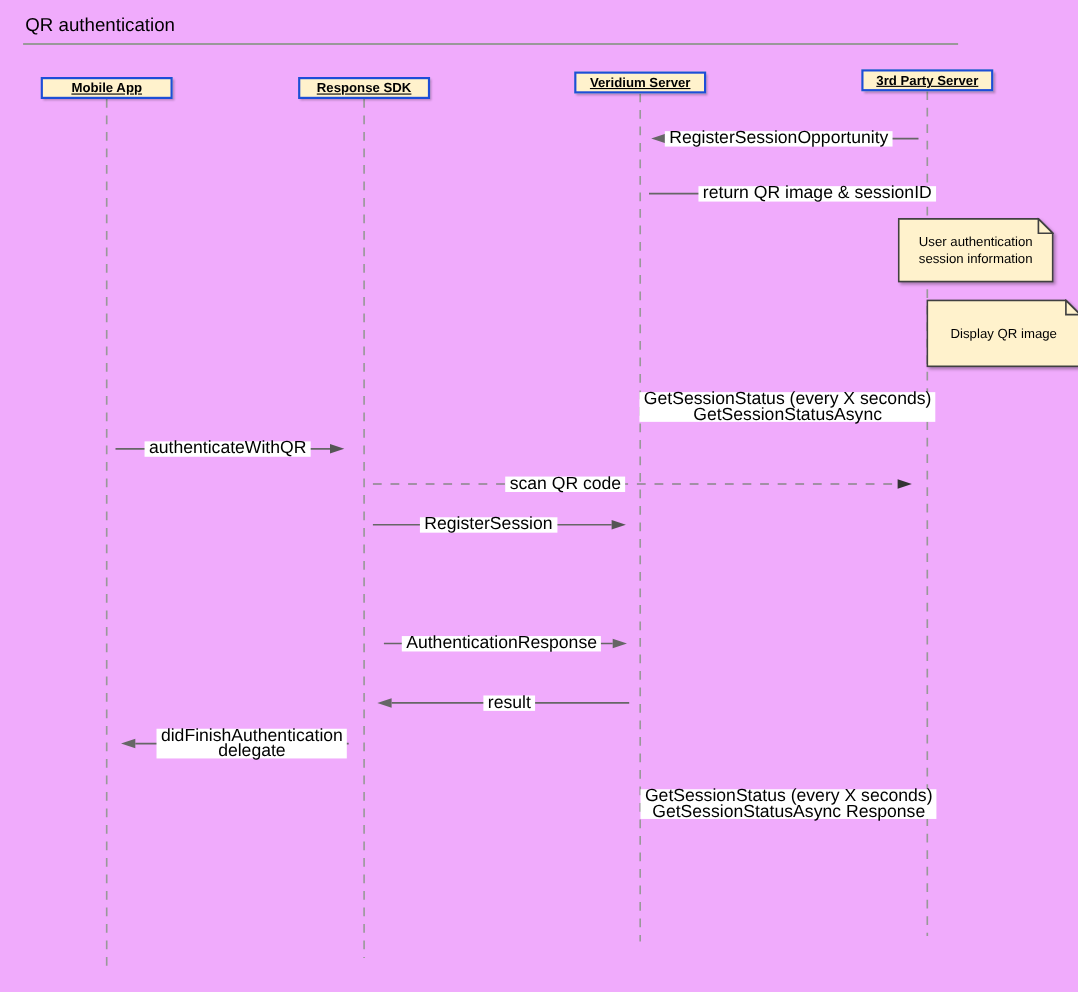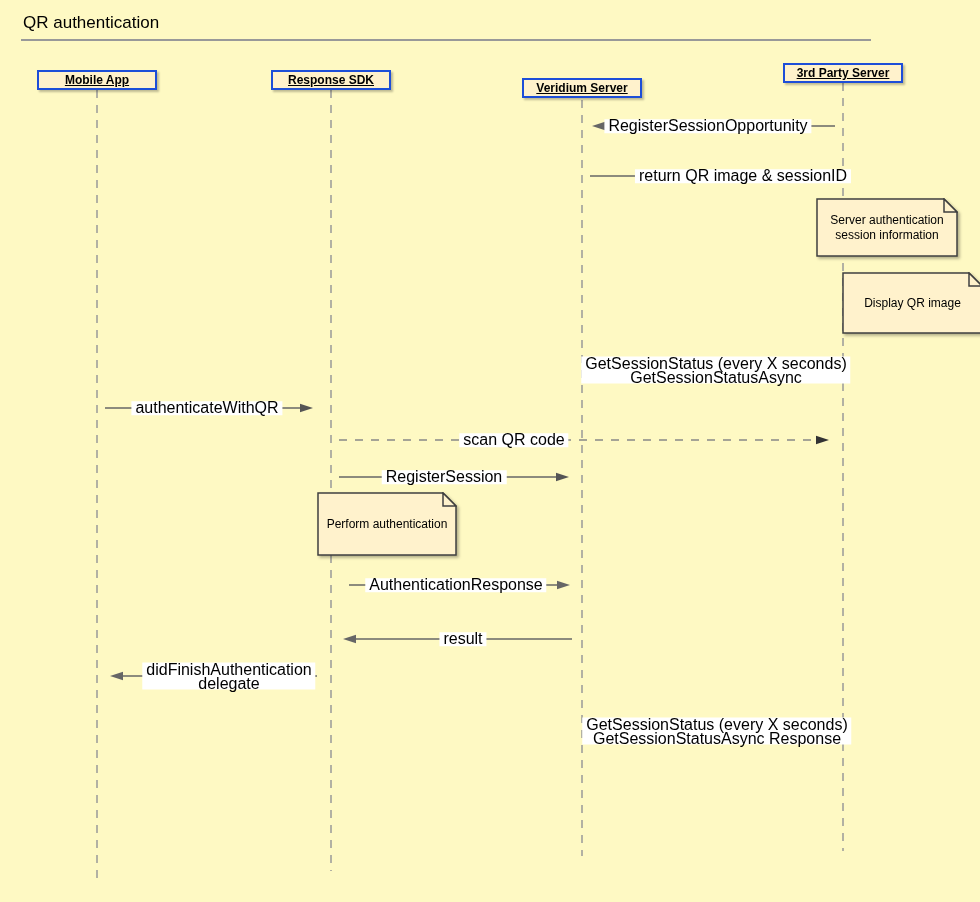--- a/index.html
+++ b/index.html
@@ -4,7 +4,7 @@
 <style>
   html,body{margin:0;padding:0;background:#ffffff;}
   body{font-family:"Liberation Sans",sans-serif;color:#000;}
-  .canvas{position:relative;width:980px;height:902px;background:#fef9c3;overflow:hidden;}
+  .canvas{position:relative;width:980px;height:902px;background:#f0abfc;overflow:hidden;}
   .page-title{position:absolute;left:23px;top:13px;font-size:17px;line-height:20px;color:#000;white-space:nowrap;}
   svg.wires{position:absolute;left:0;top:0;width:980px;height:902px;}
   .participant{

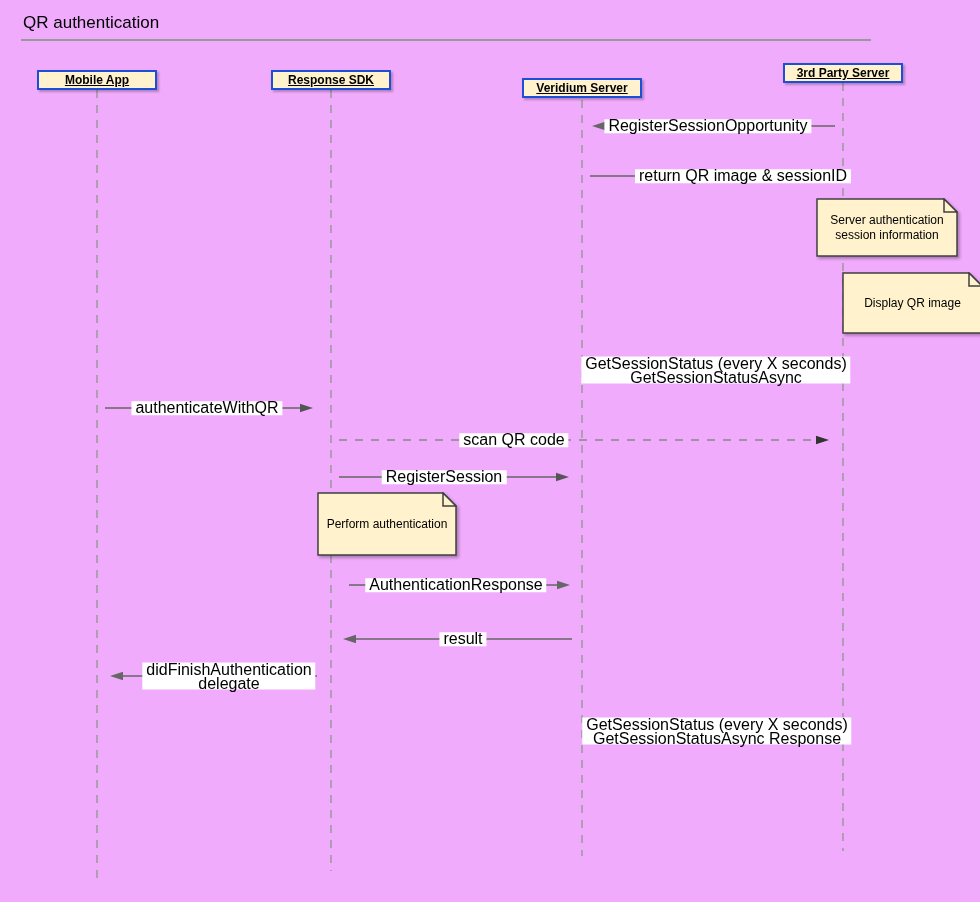--- a/index.html
+++ b/index.html
@@ -92,7 +92,7 @@
   <div class="participant" style="left:271px;top:70px;">
     <span>Response SDK</span>
   </div>
-  <div class="participant" style="left:522px;top:65px;margin-top:13px;">
+  <div class="participant" style="left:522px;top:65px;">
     <span>Veridium Server</span>
   </div>
   <div class="participant" style="left:783px;top:63px;">

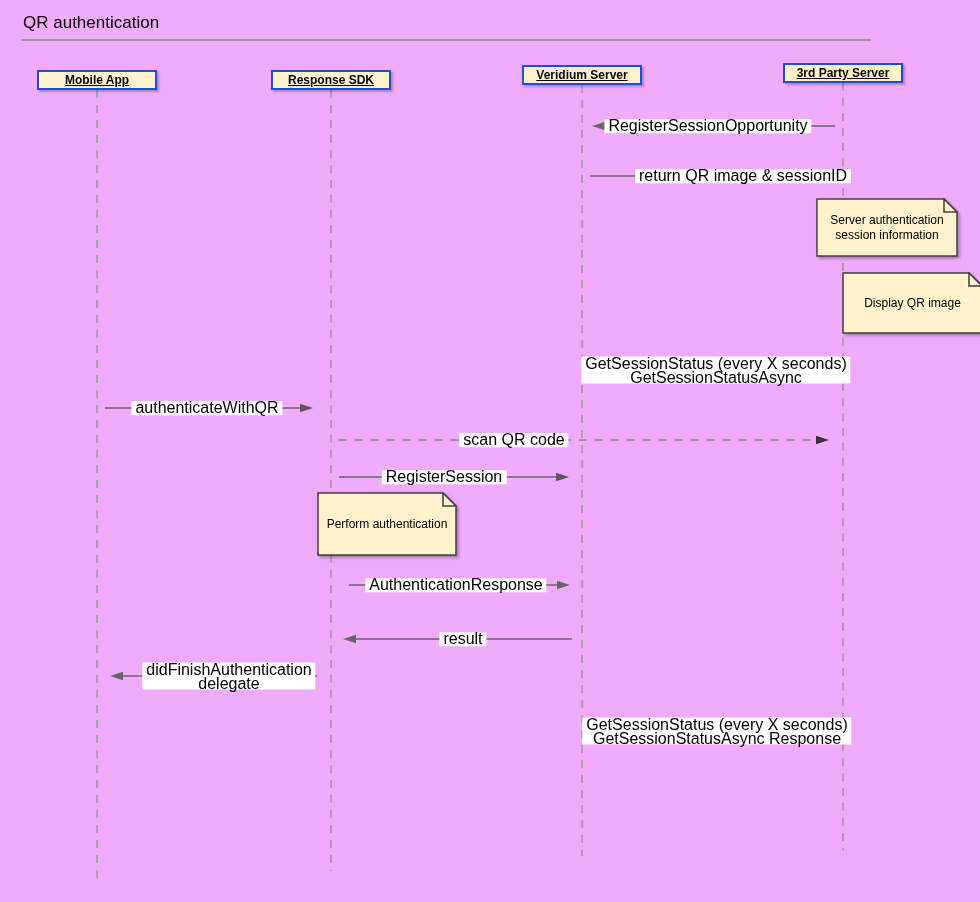--- a/index.html
+++ b/index.html
@@ -138,7 +138,7 @@
       <path d="M1,1 L128,1 L141,14 L141,58 L1,58 Z" fill="#FFF2CC" stroke="#404040" stroke-width="1.5"></path>
       <path d="M128,1 L128,14 L141,14 Z" fill="#FFF2CC" stroke="#404040" stroke-width="1.5"></path>
     </svg>
-    <div class="note-text">Server authentication session information</div>
+    <div class="note-text">User authentication session information</div>
   </div>
 
   <div class="note" style="left:842px;top:272px;width:141px;height:62px;">

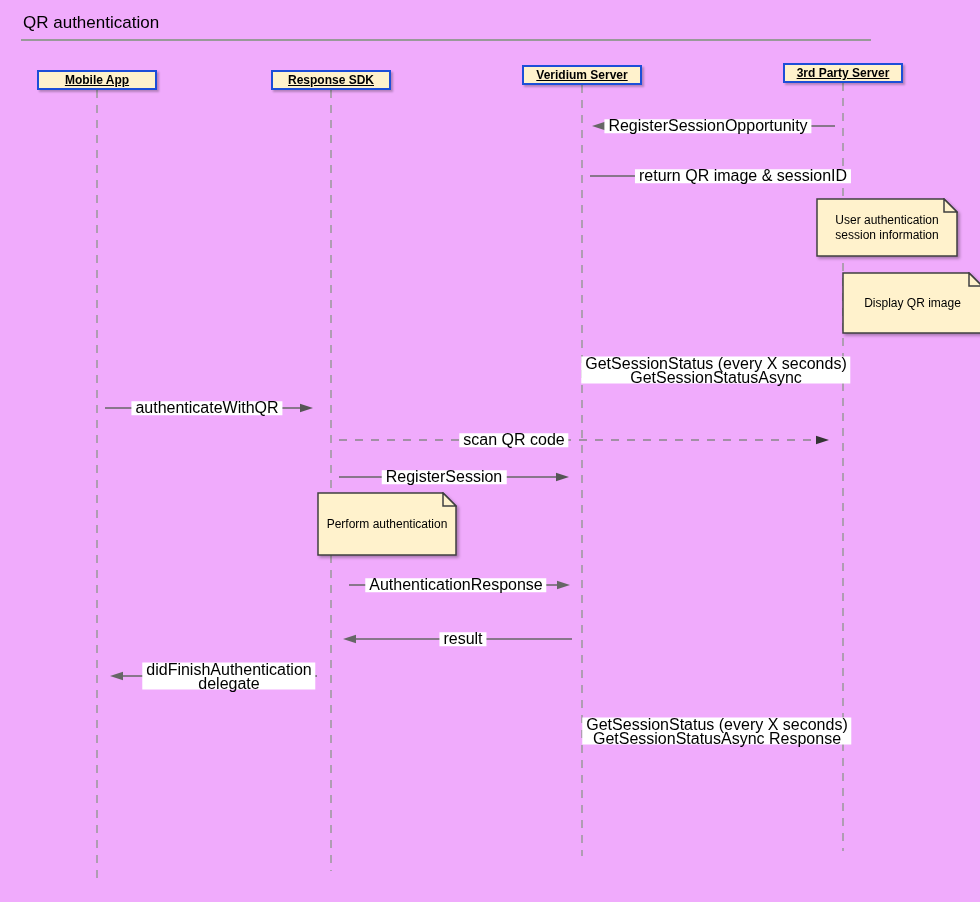--- a/index.html
+++ b/index.html
@@ -149,13 +149,6 @@
     <div class="note-text">Display QR image</div>
   </div>
 
-  <div class="note" style="left:317px;top:492px;width:140px;height:64px;">
-    <svg width="140" height="64" xmlns="http://www.w3.org/2000/svg">
-      <path d="M1,1 L126,1 L139,14 L139,63 L1,63 Z" fill="#FFF2CC" stroke="#404040" stroke-width="1.5"></path>
-      <path d="M126,1 L126,14 L139,14 Z" fill="#FFF2CC" stroke="#404040" stroke-width="1.5"></path>
-    </svg>
-    <div class="note-text">Perform authentication</div>
-  </div>
 
 
 </div>

